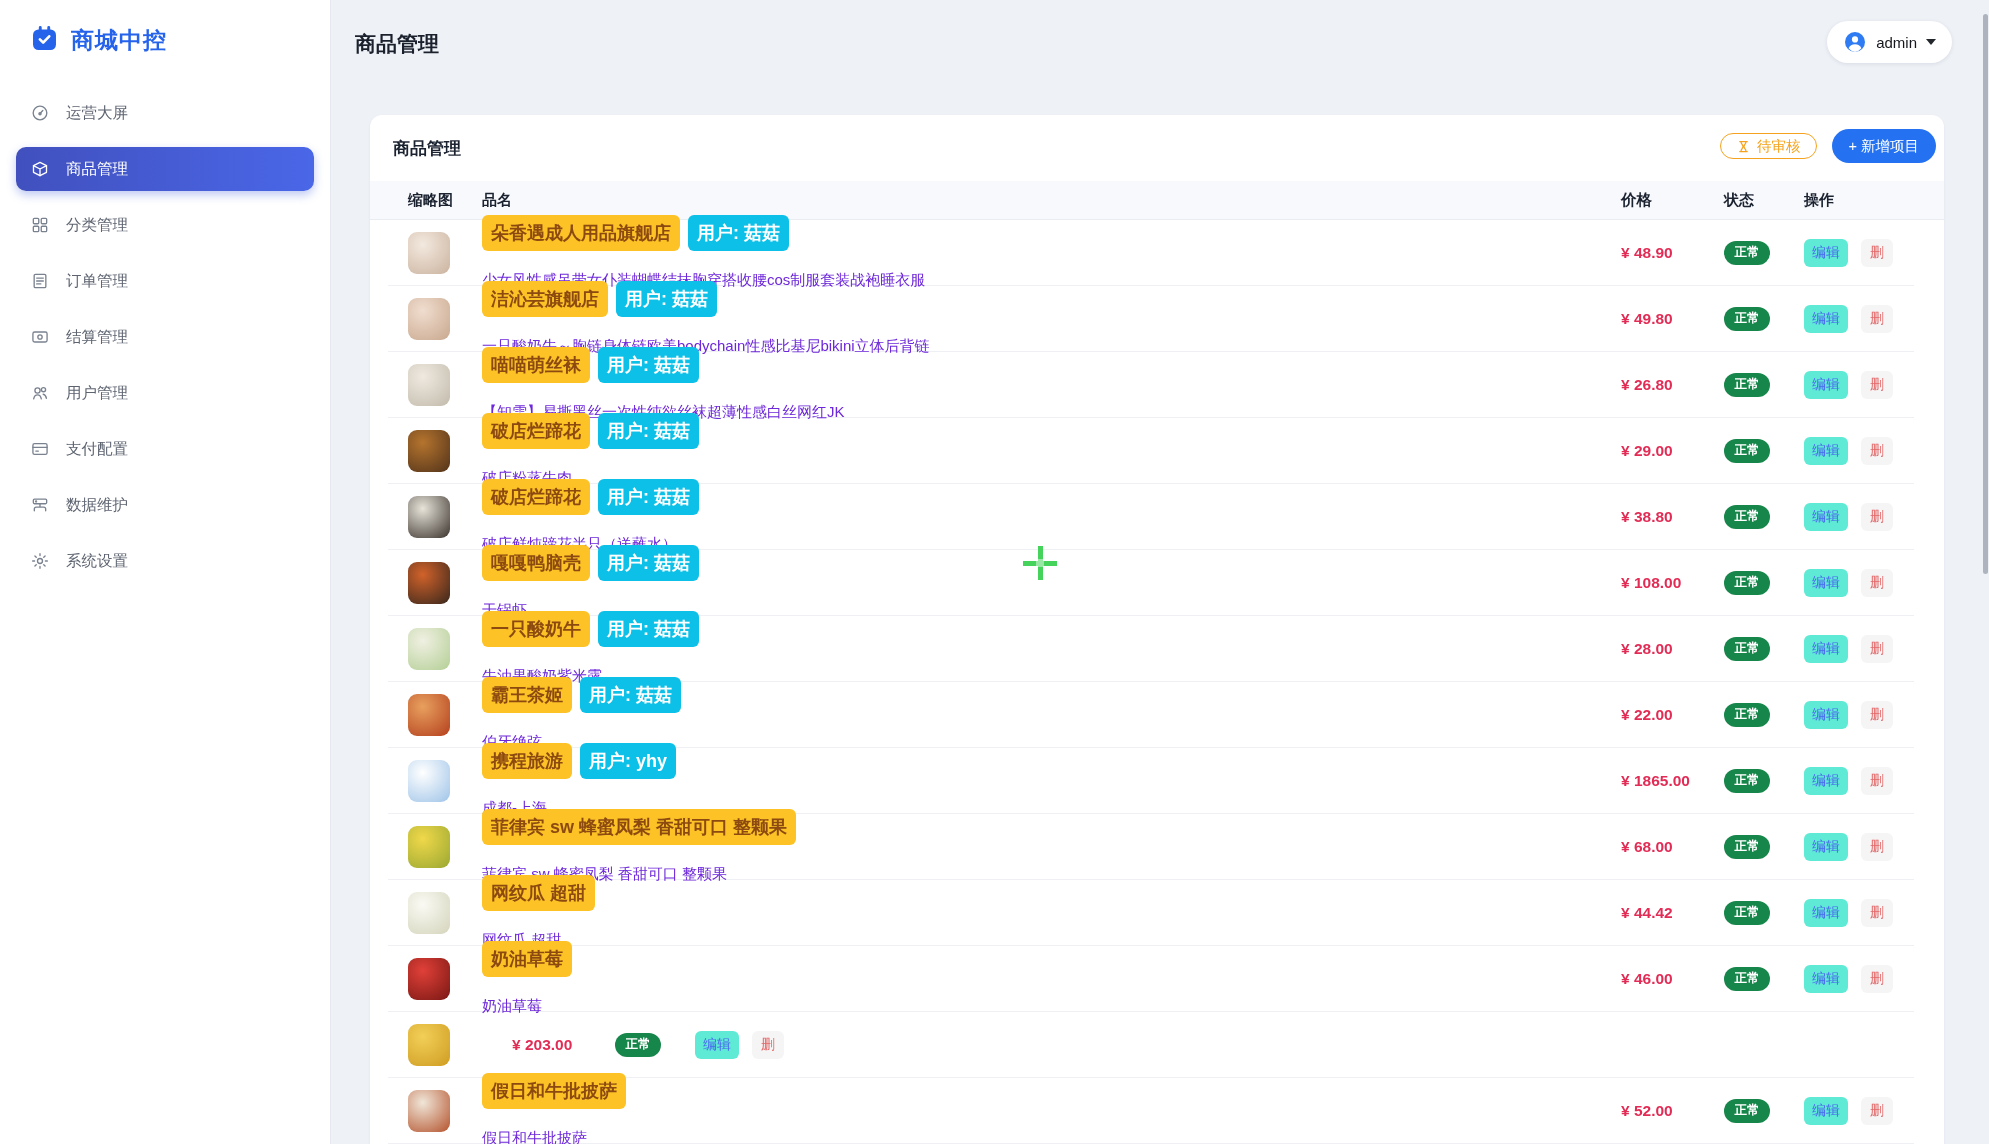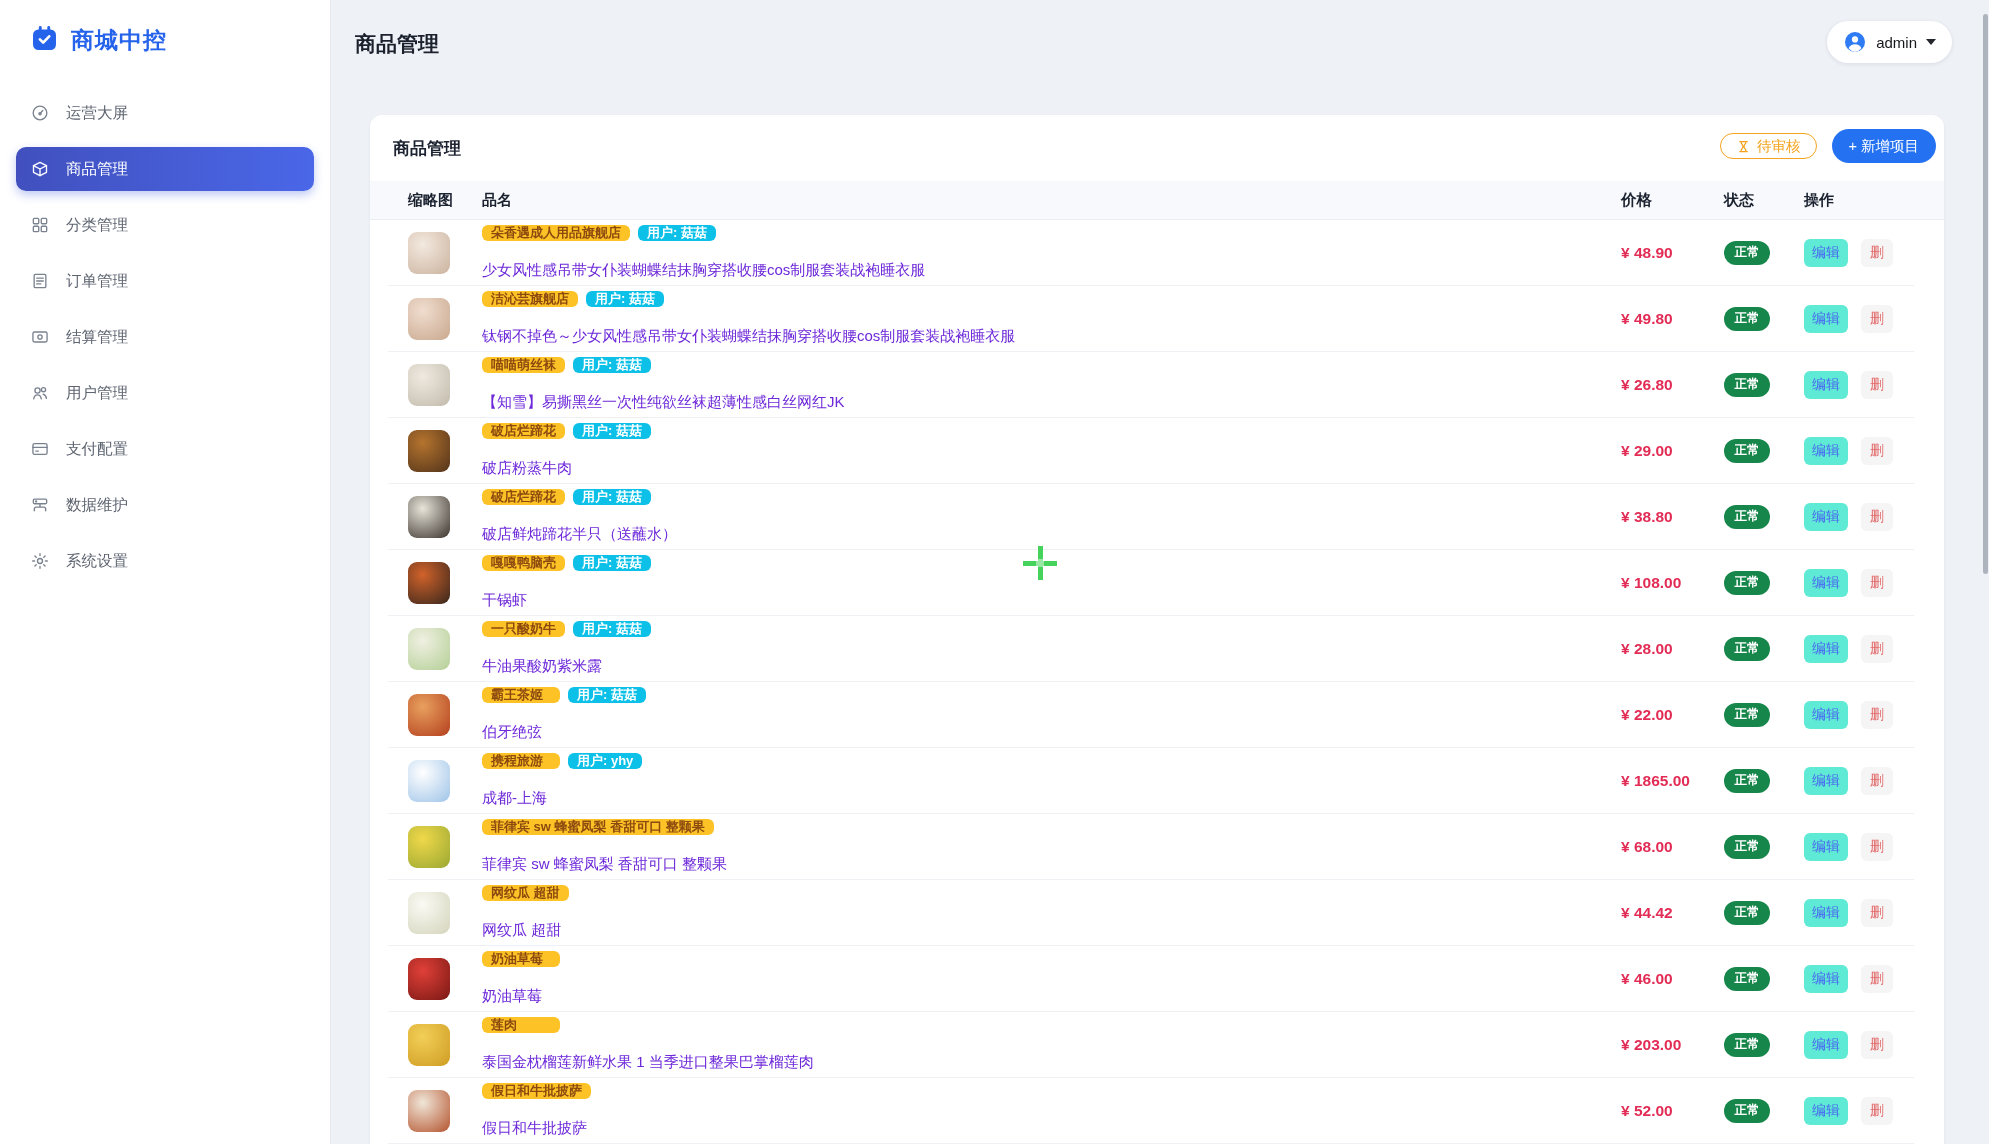--- a/index.html
+++ b/index.html
@@ -56,8 +56,8 @@
   .col-actions{width:110px;min-width:110px;display:flex;gap:13px;}
   .thumb{width:42px;height:42px;border-radius:9px;}
   .tags{display:flex;align-items:center;}
-  .tag{display:inline-flex;align-items:center;height:16px;padding:0 9px;border-radius:6px;
-    font-size:13px;font-weight:bold;margin-right:8px;white-space:nowrap;}
+  .tag{display:inline-flex;align-items:center;height:22px;padding:7px 9px;border-radius:6px;
+    font-size:18px;font-weight:bold;margin-right:8px;white-space:nowrap;}
   .tag-shop{background:var(--tag-yellow);color:var(--tag-yellow-text);min-width:60px;}
   .tag-user{background:var(--tag-cyan);color:#fff;}
   .pname{margin-top:20px;font-size:15px;color:#6d28d9;white-space:nowrap;overflow:hidden;}

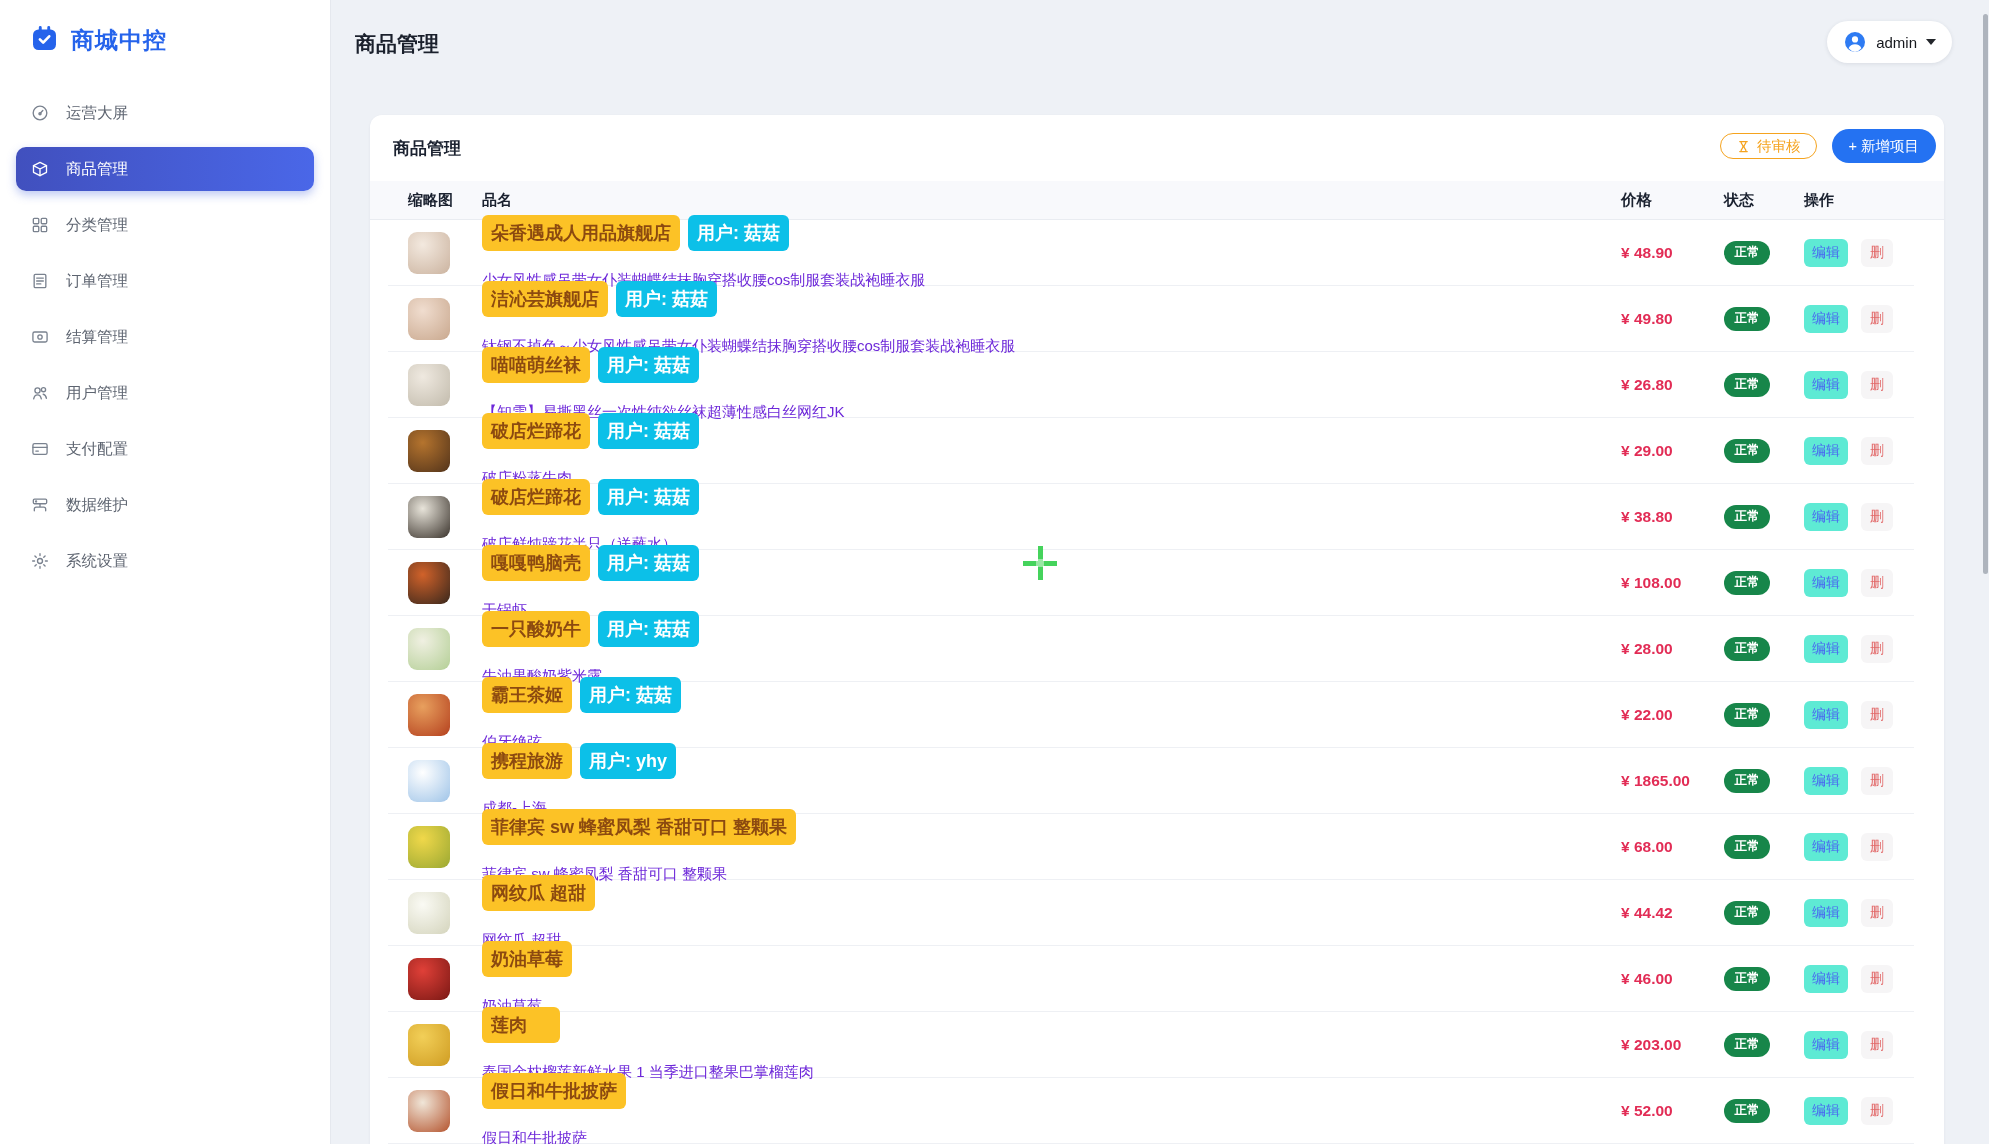--- a/index.html
+++ b/index.html
@@ -248,7 +248,7 @@
         <span class="tag tag-shop">洁沁芸旗舰店</span>
         <span class="tag tag-user">用户: 菇菇</span>
       </div>
-      <div class="pname">钛钢不掉色～少女风性感吊带女仆装蝴蝶结抹胸穿搭收腰cos制服套装战袍睡衣服</div>
+      <div class="pname">一只酸奶牛～胸链身体链欧美bodychain性感比基尼bikini立体后背链</div>
     </div>
     <div class="col-price">¥ 49.80</div>
     <div class="col-status"><span class="badge">正常</span></div>

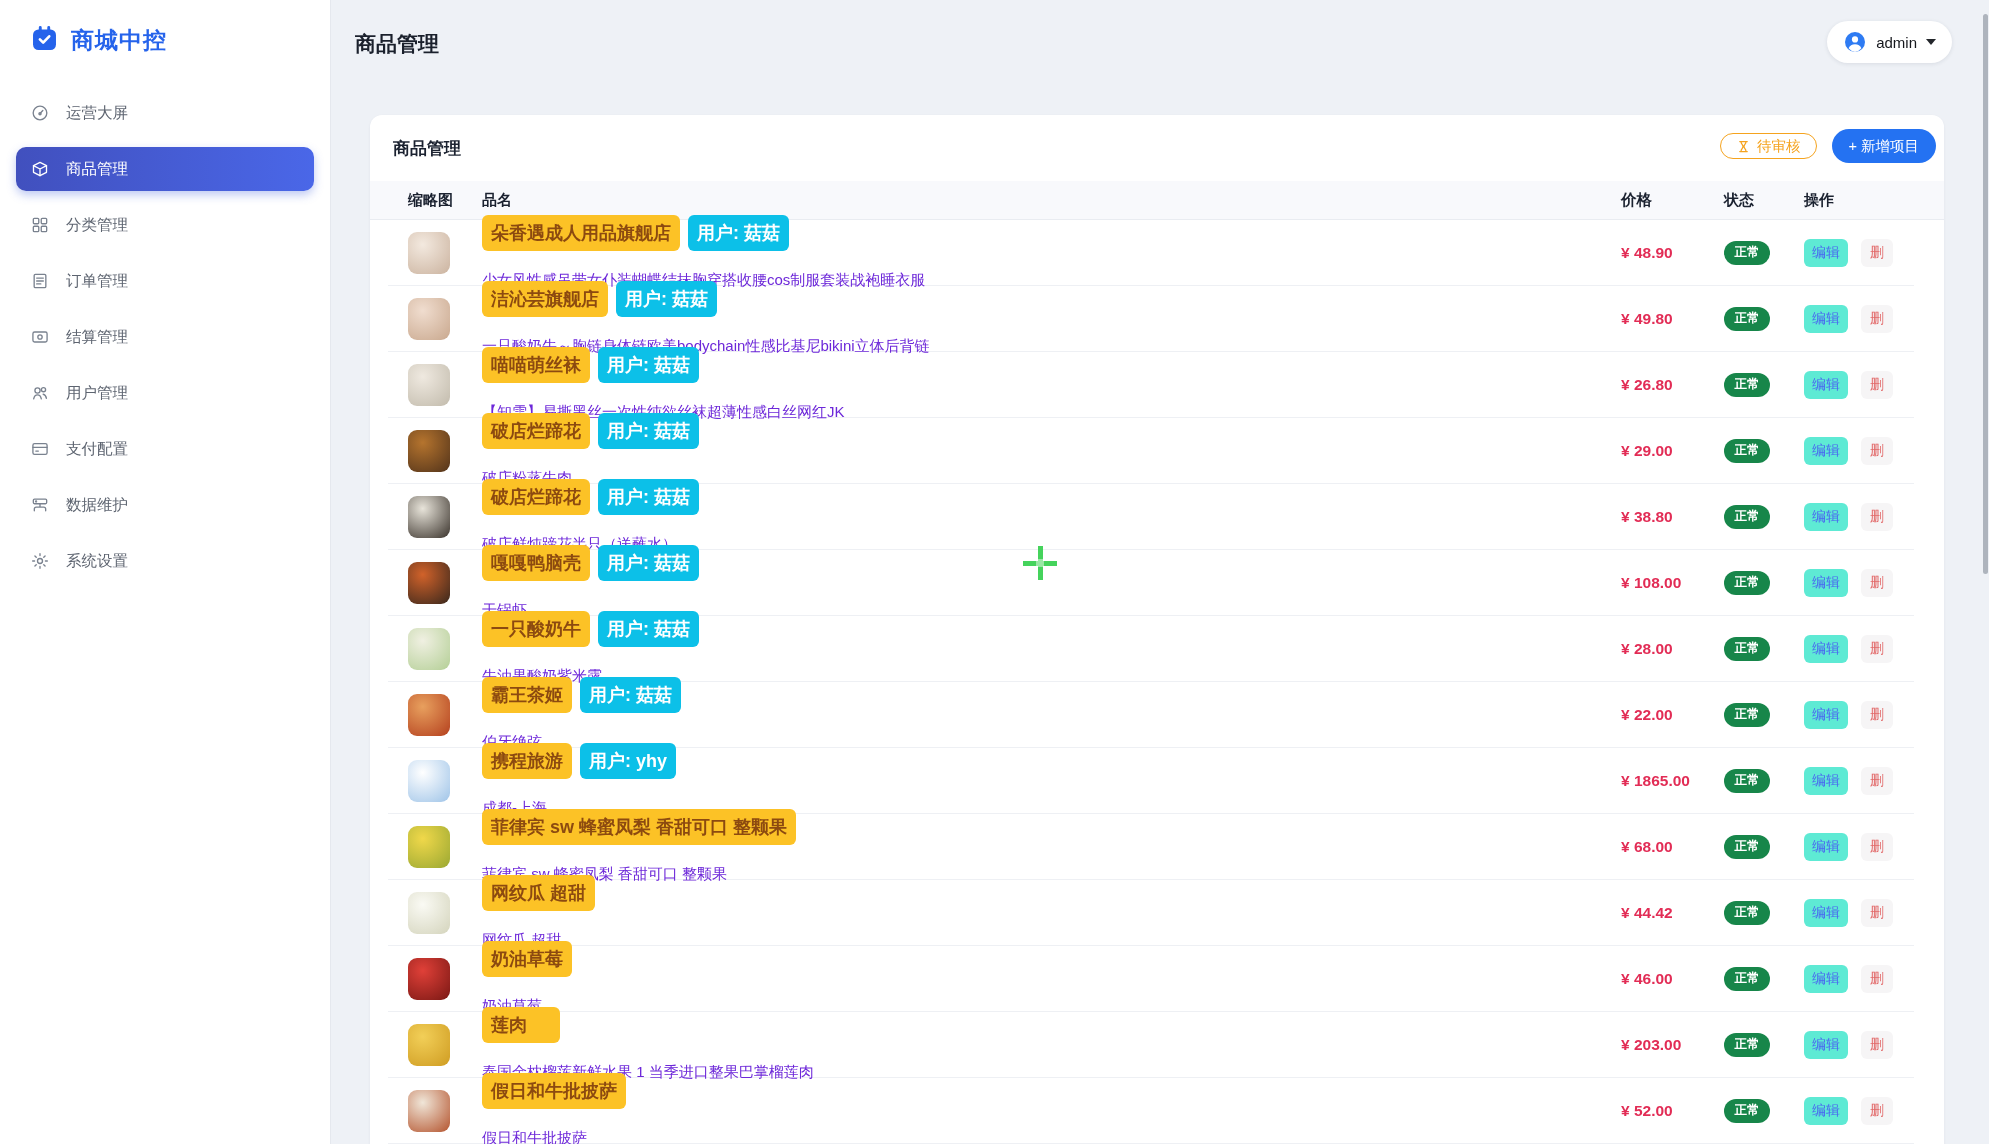--- a/index.html
+++ b/index.html
@@ -441,13 +441,6 @@
     <div class="col-thumb">
               <div class="thumb" style="background: radial-gradient(circle at 35% 30%, rgb(242, 207, 88), rgb(207, 156, 34));"></div>
             </div>
-    <div class="col-name">
-      <div class="tags">
-        <span class="tag tag-shop">莲肉</span>
-
-      </div>
-      <div class="pname">泰国金枕榴莲新鲜水果 1 当季进口整果巴掌榴莲肉</div>
-    </div>
     <div class="col-price">¥ 203.00</div>
     <div class="col-status"><span class="badge">正常</span></div>
     <div class="col-actions">

